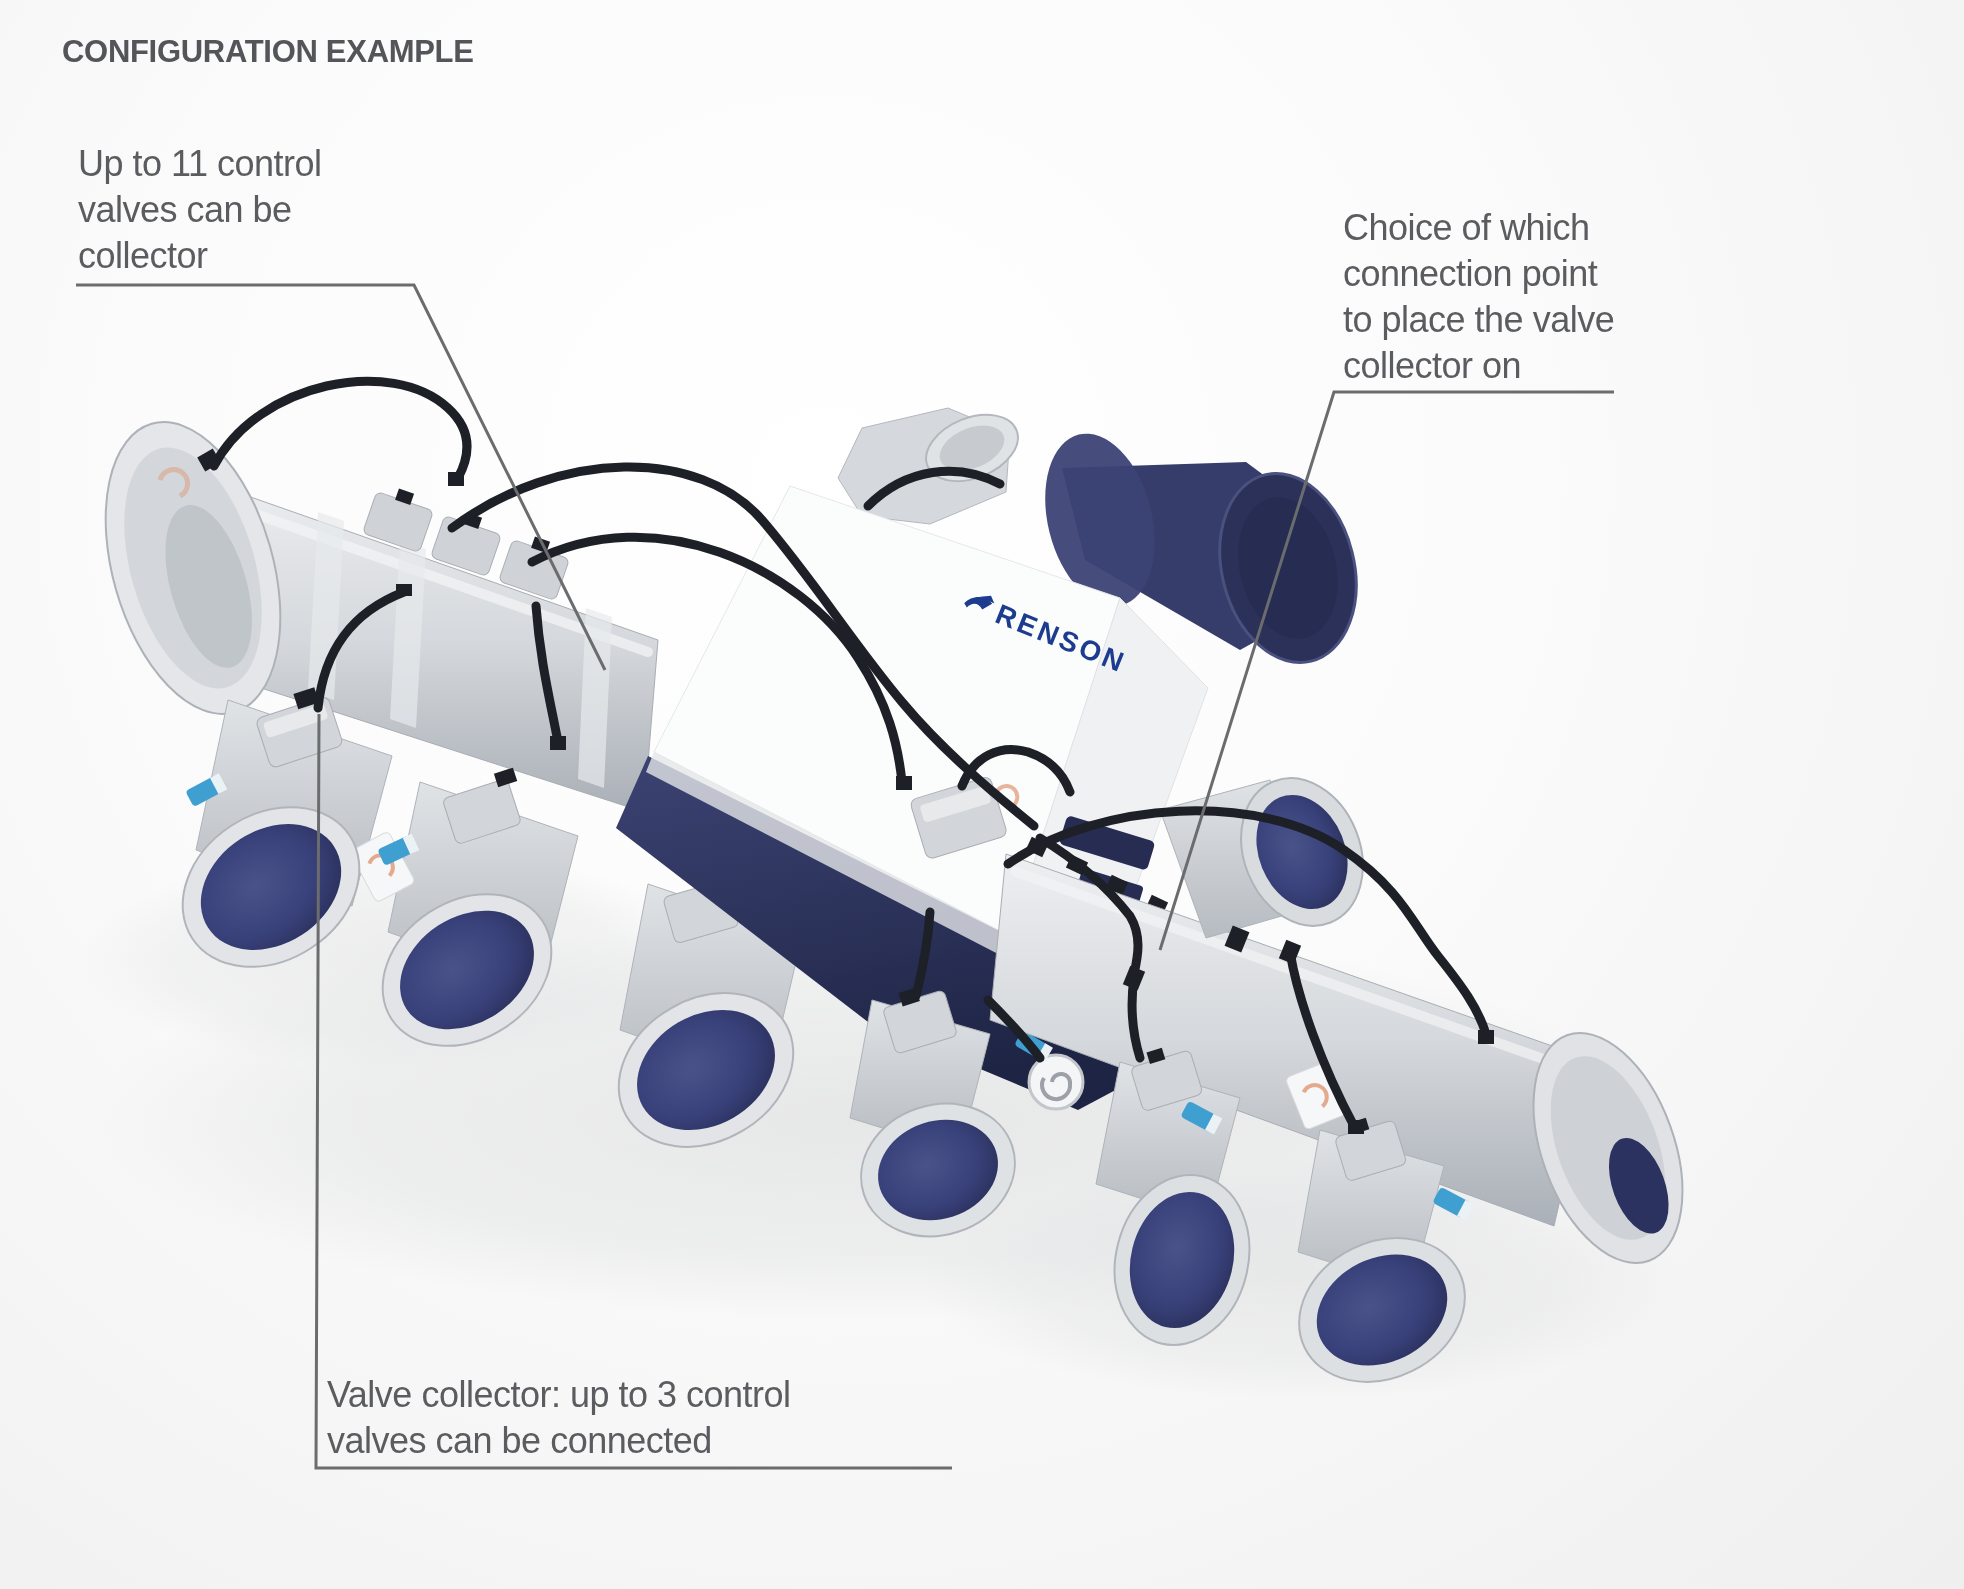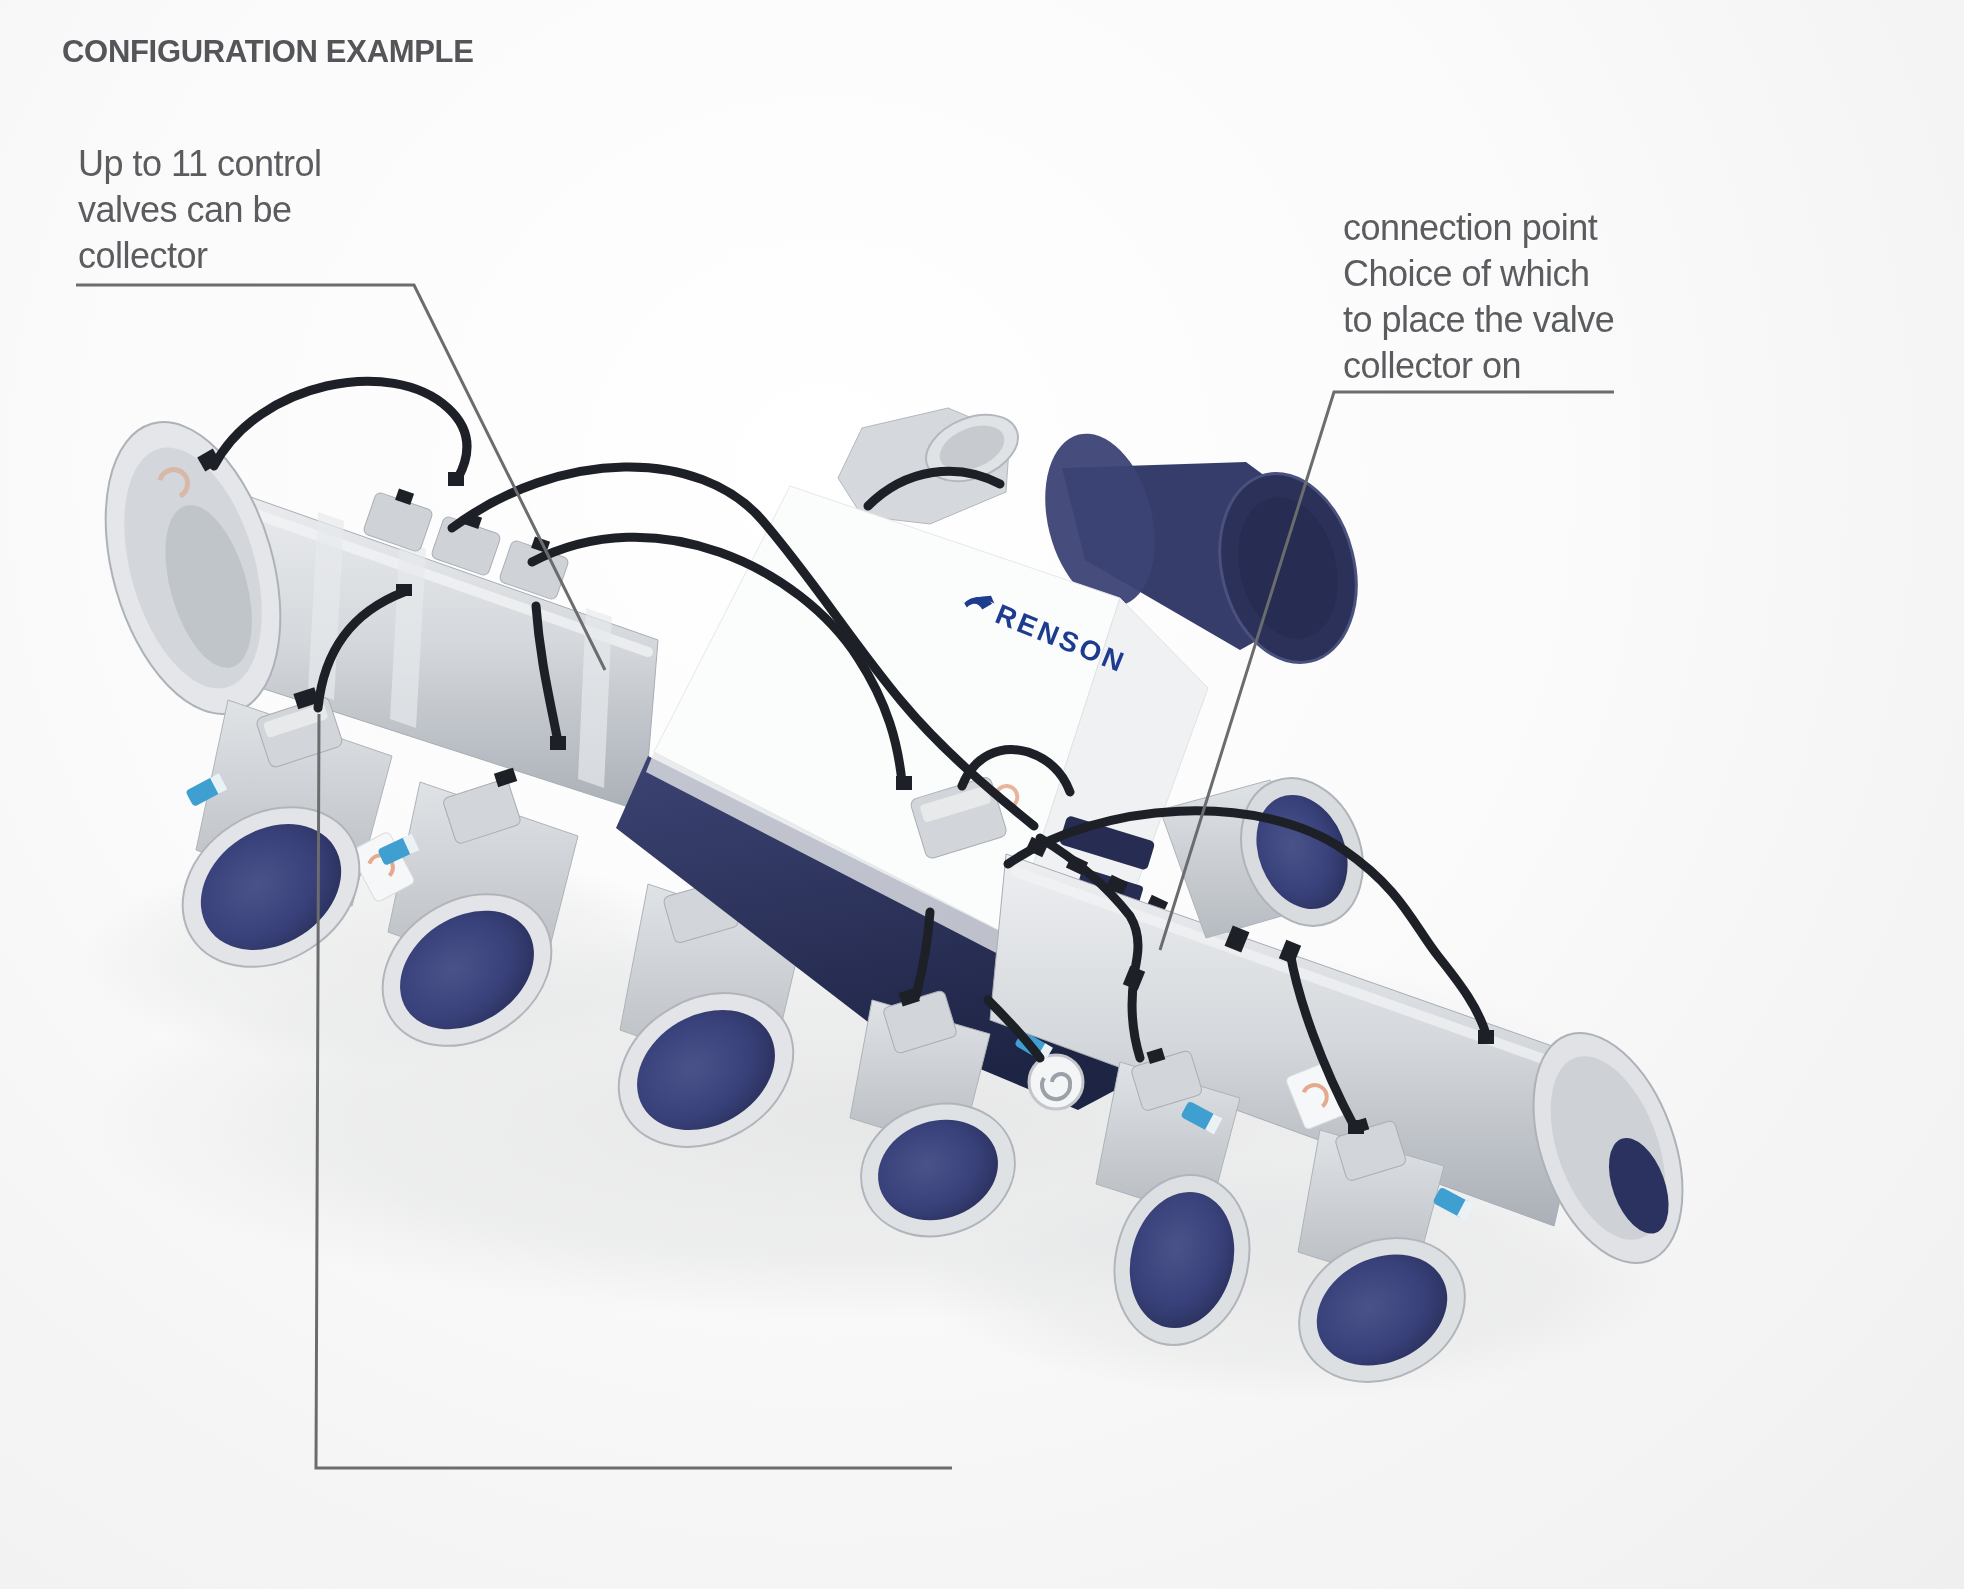--- a/index.html
+++ b/index.html
@@ -309,8 +309,8 @@
   </div>
 
   <div class="callout" id="co2">
+    <div>Choice of which</div>
     <div>connection point</div>
-    <div>Choice of which</div>
     <div>to place the valve</div>
     <div>collector on</div>
   </div>

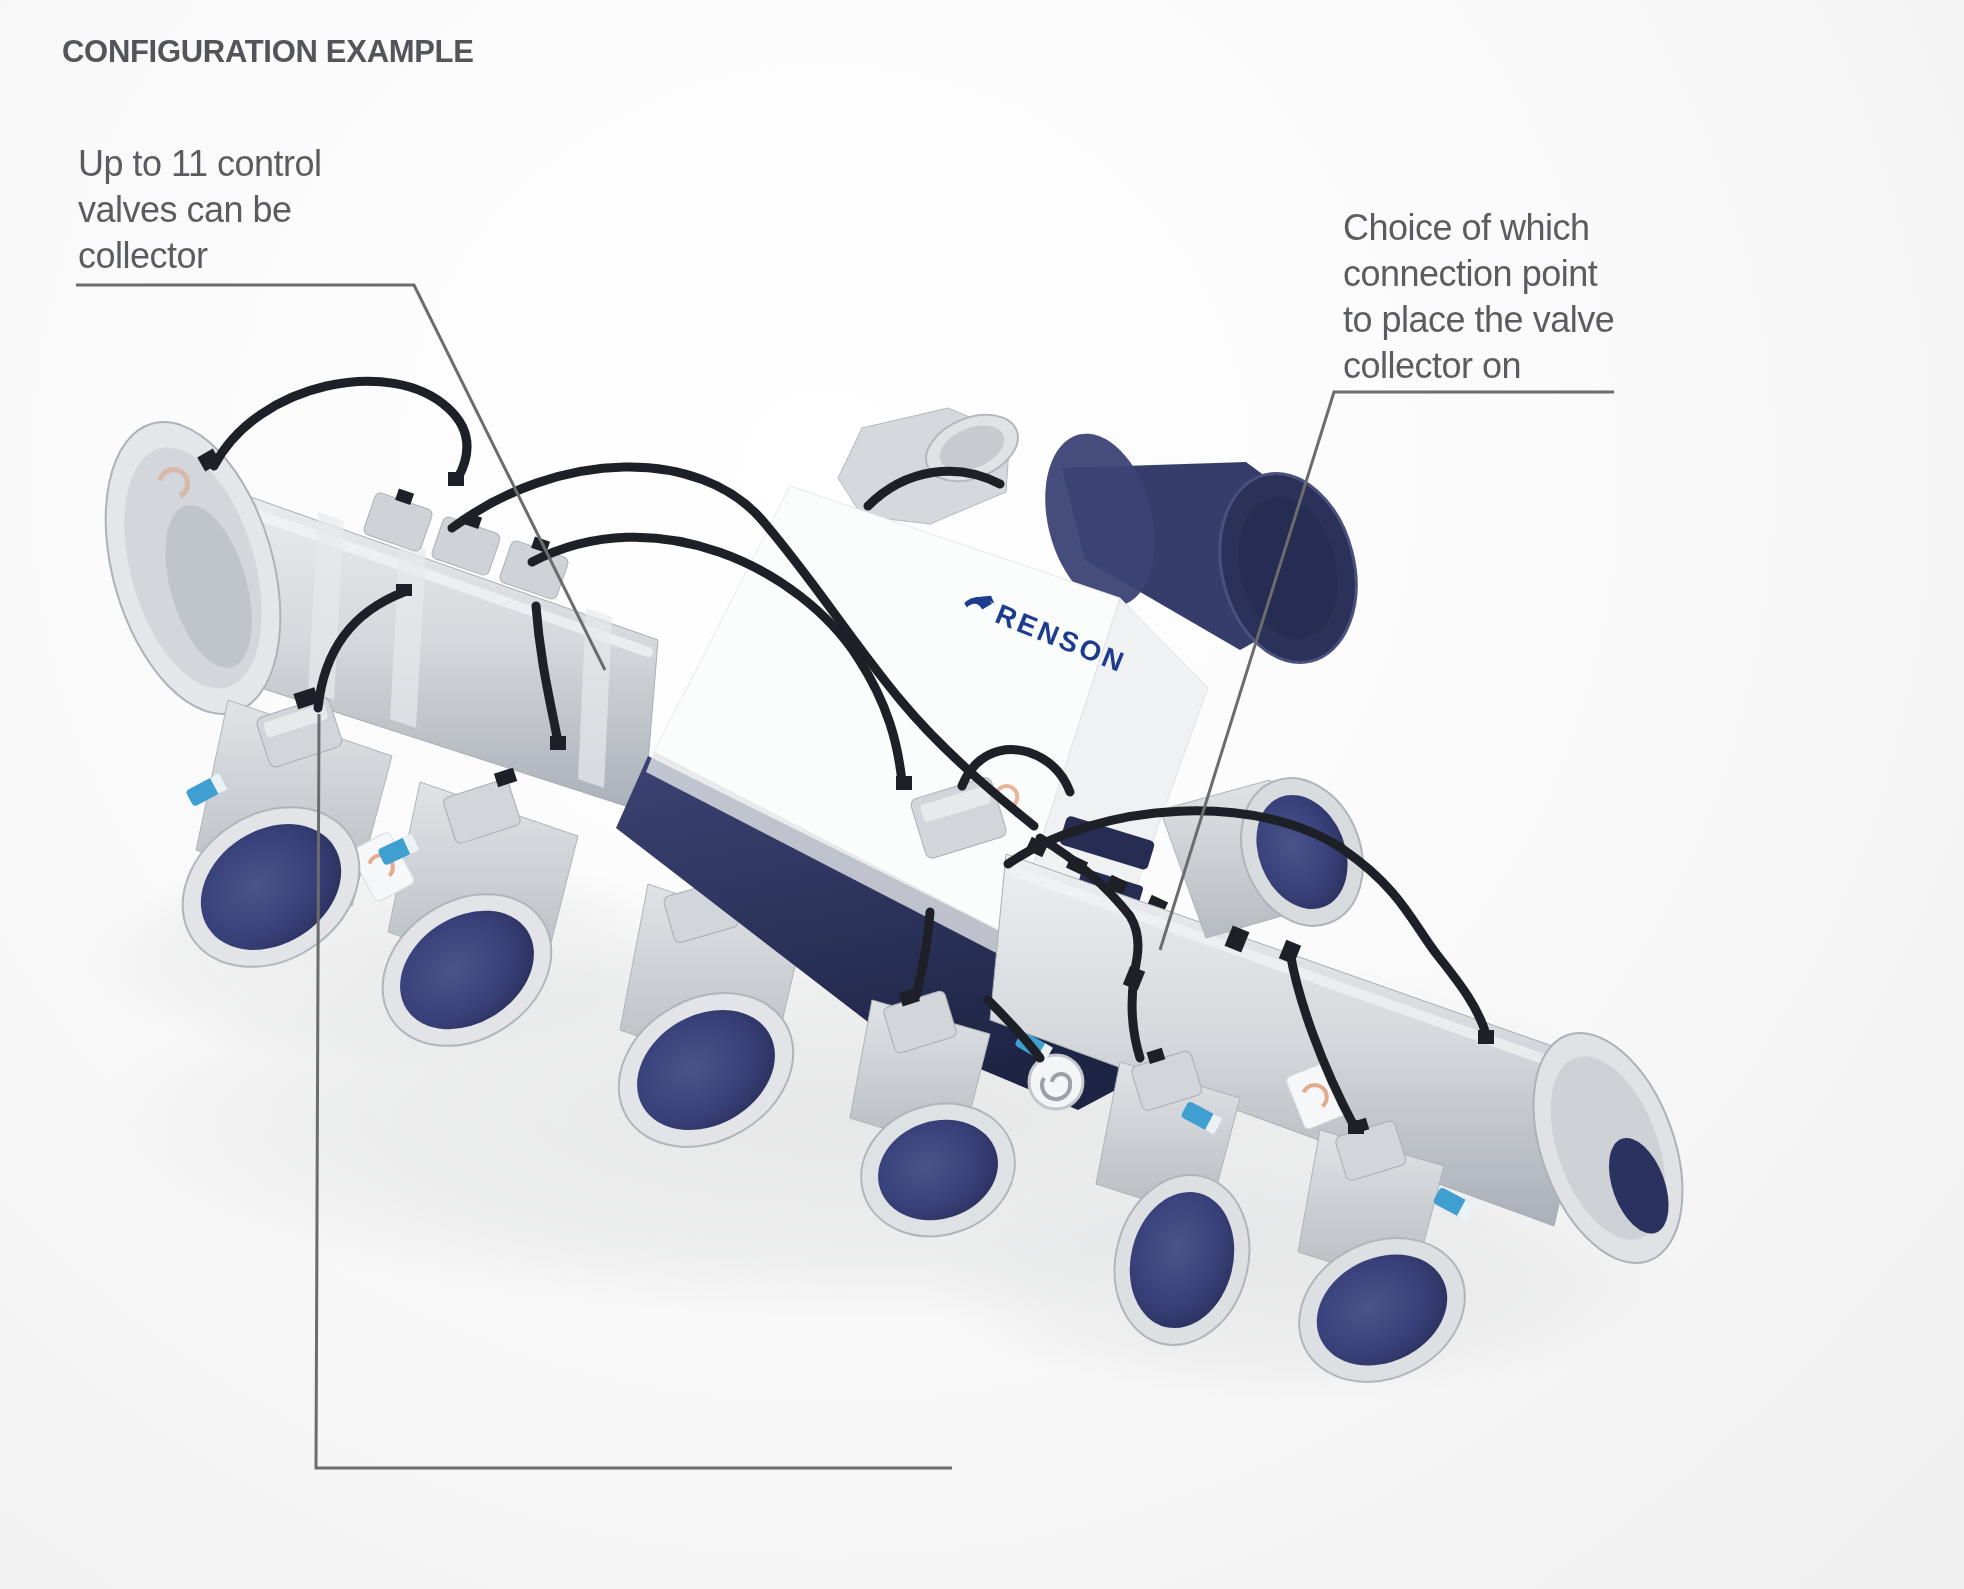--- a/index.html
+++ b/index.html
@@ -315,6 +315,10 @@
     <div>collector on</div>
   </div>
 
+  <div class="callout" id="co3">
+    <div>Valve collector: up to 3 control</div>
+    <div>valves can be connected</div>
+  </div>
 
 </div>
 

